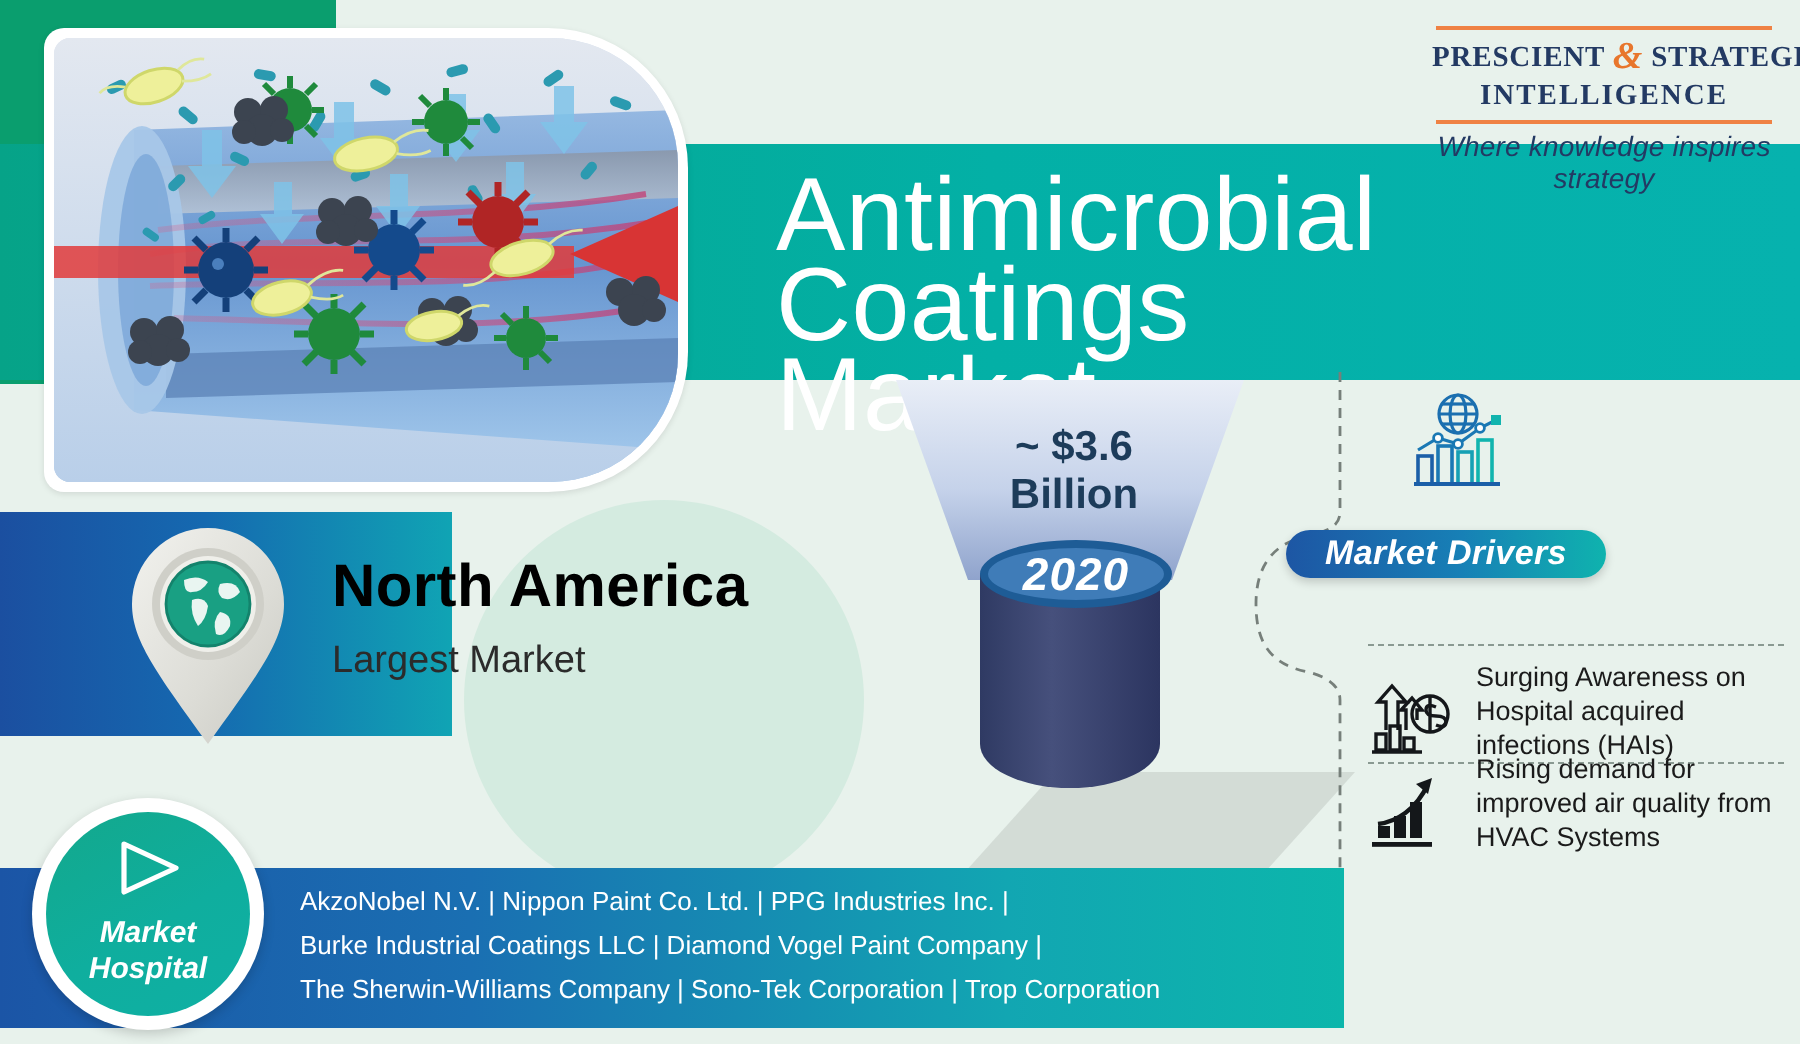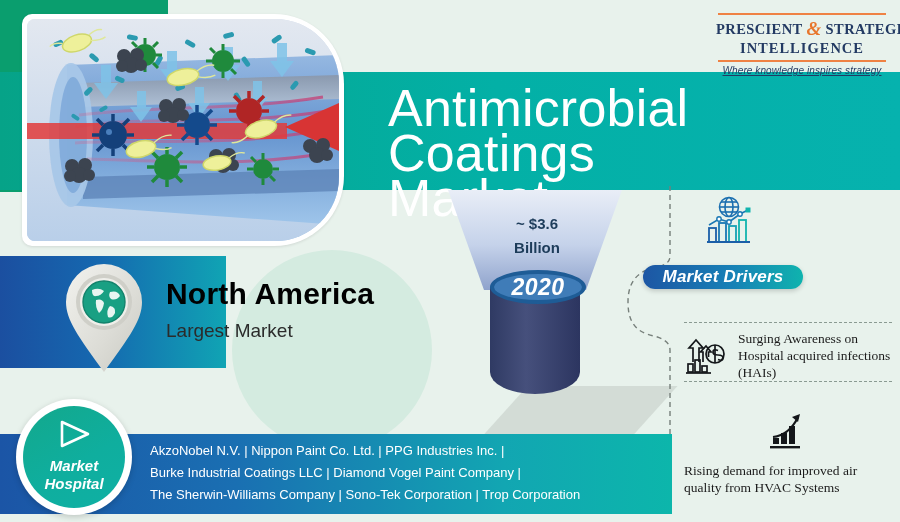--- a/index.html
+++ b/index.html
@@ -35,7 +35,7 @@
   .logo .amp{color:#e8762c;font-size:19px;font-weight:700;font-style:italic;vertical-align:-1px;}
   .logo .l2{font-family:"Liberation Serif", serif;font-size:14.5px;letter-spacing:1px;
     color:#233a63;font-weight:700;}
-  .logo .l3{font-size:10px;color:#233a63;font-style:italic;letter-spacing:.1px;margin-top:0;text-decoration:underline;}
+  .logo .l3{font-size:14px;color:#233a63;font-style:italic;letter-spacing:.1px;margin-top:0;}
 
   
   .title{position:absolute;left:388px;top:86px;width:470px;color:#ffffff;

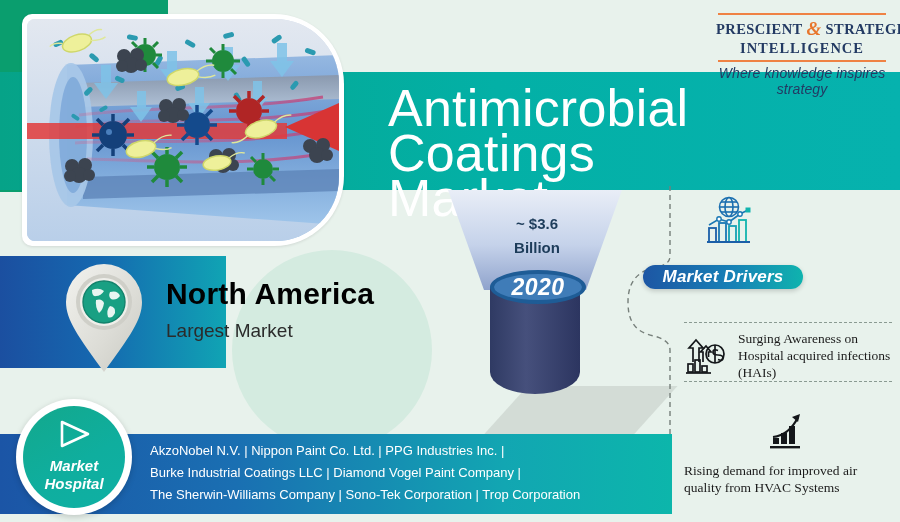--- a/index.html
+++ b/index.html
@@ -56,7 +56,7 @@
     display:flex;align-items:center;justify-content:center;color:#ffffff;font-size:23px;
     font-weight:700;font-style:italic;letter-spacing:.5px;}
   .viz-val{position:absolute;left:22px;top:22px;width:170px;text-align:center;z-index:5;
-    color:#1d3c5a;font-size:15px;line-height:24px;font-weight:700;}
+    color:#1d3c5a;font-size:21px;line-height:24px;font-weight:700;}
 
   
   .md-icon{position:absolute;left:700px;top:196px;width:58px;height:48px;}

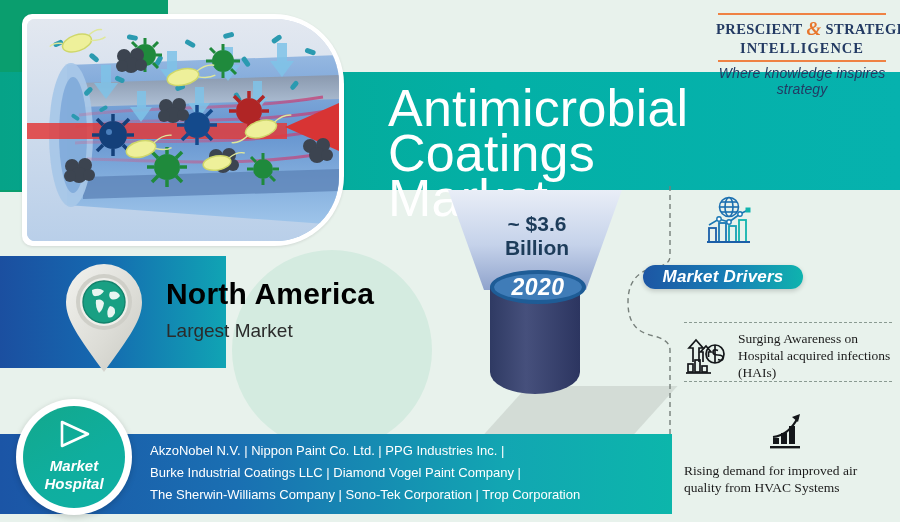--- a/index.html
+++ b/index.html
@@ -66,7 +66,7 @@
     display:flex;align-items:center;justify-content:center;}
   .md-pill span{color:#fff;font-size:17px;font-weight:700;font-style:italic;letter-spacing:.2px;}
   .dash-sep{position:absolute;border-top:1.5px dashed #8a9a92;}
-  .driver{position:absolute;display:flex;gap:10px;align-items:center;font-family:Liberation Serif, serif;}
+  .driver{position:absolute;display:flex;gap:10px;align-items:flex-end;}
   .driver .dtxt{font-size:13.5px;line-height:17px;color:#1b1b1b;}
   .driver .dico{width:44px;height:44px;flex:none;}
 

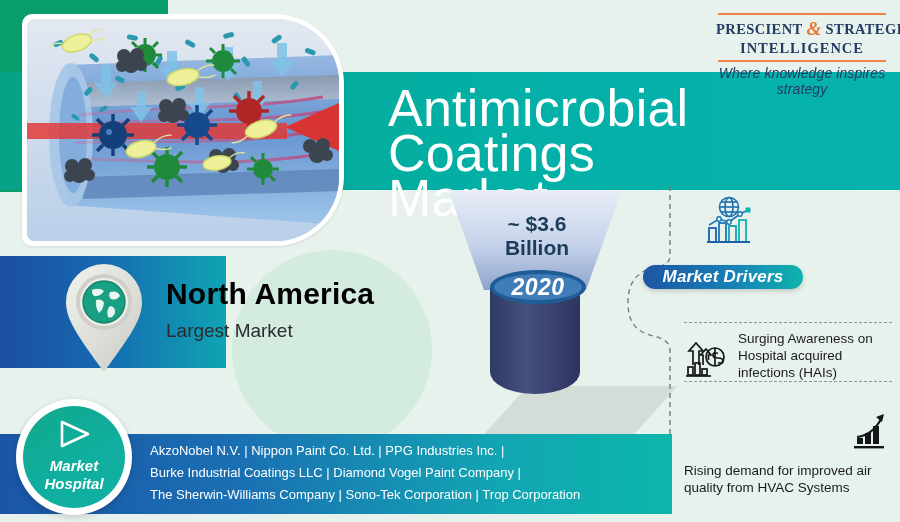--- a/index.html
+++ b/index.html
@@ -472,7 +472,7 @@
     <div class="dtxt">Surging Awareness on Hospital acquired infections (HAIs)</div>
   </div>
 
-  <div class="driver" style="left:684px;top:408px;width:212px;flex-direction:column;">
+  <div class="driver" style="left:684px;top:376px;width:212px;">
     <div class="dico">
       <svg width="44" height="44" viewBox="0 0 44 44">
         <g fill="#14171a">

